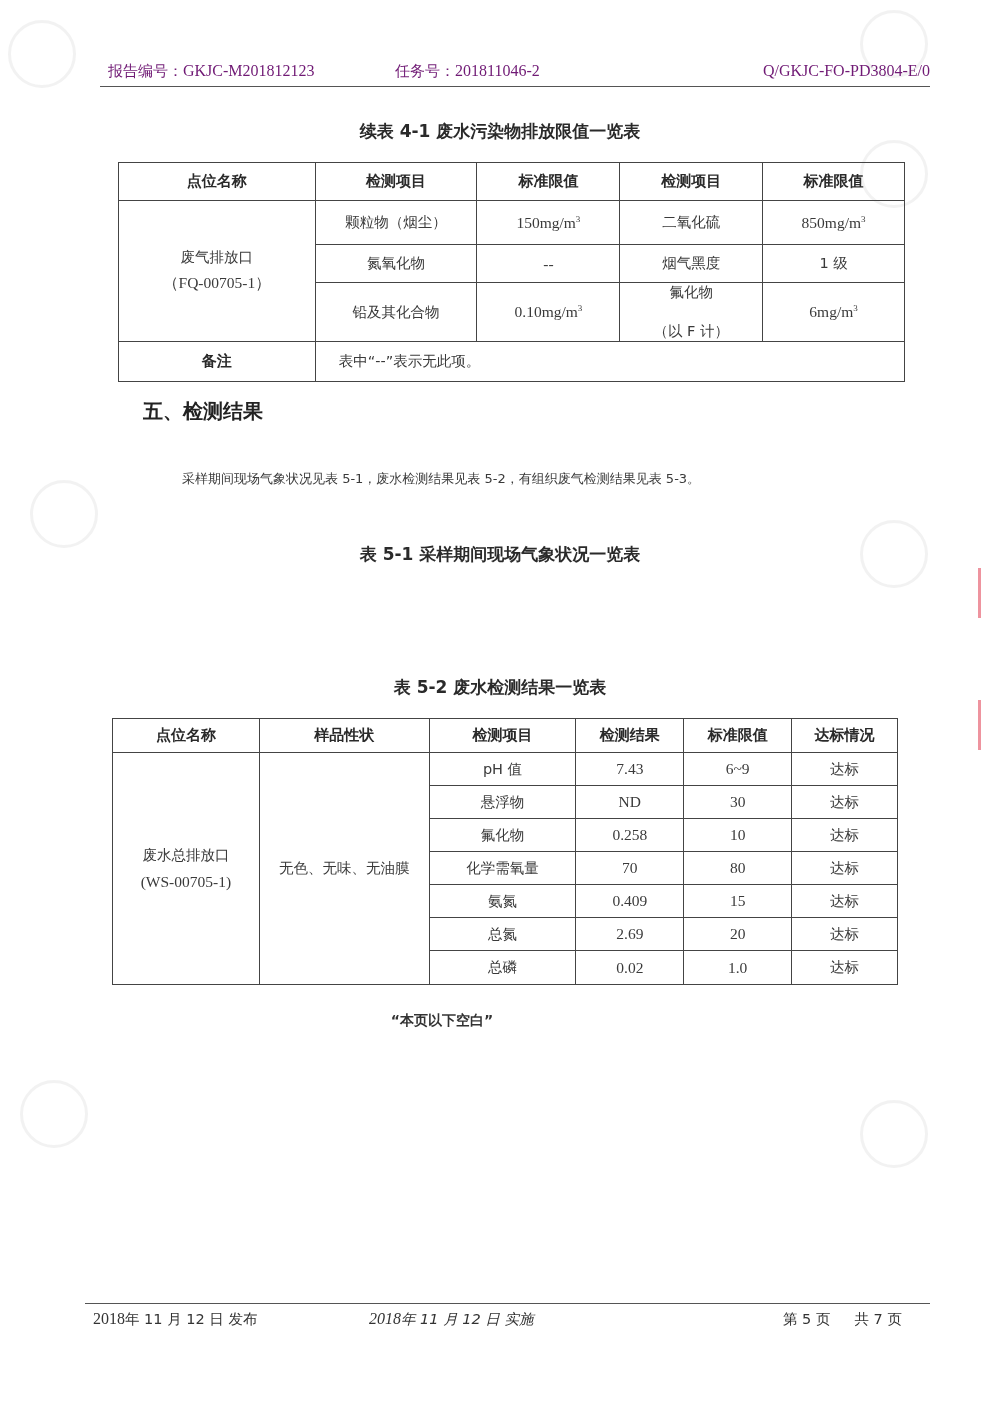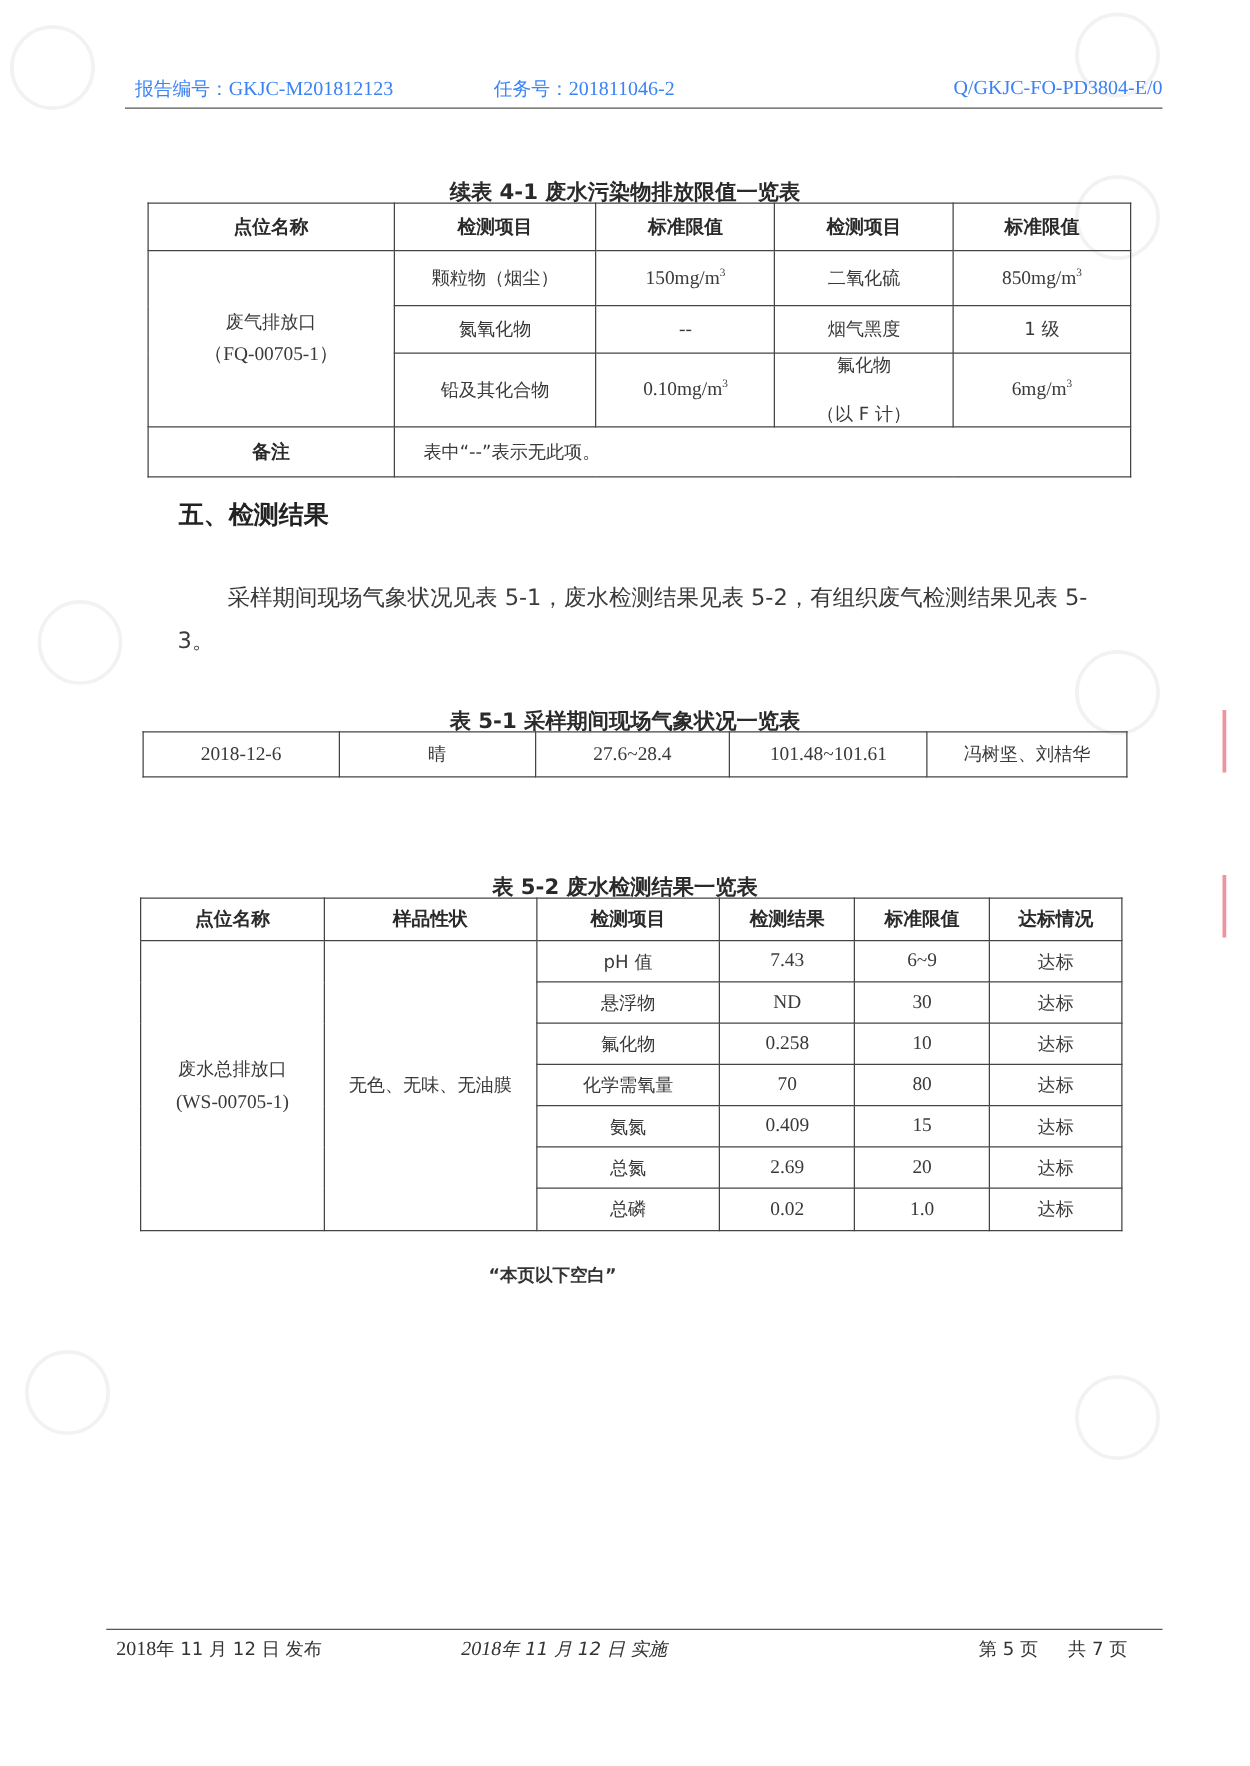--- a/index.html
+++ b/index.html
@@ -16,7 +16,7 @@
     .hdr {
       position: absolute; left: 100px; top: 60px; width: 830px; height: 26px;
       border-bottom: 1.5px solid #555;
-      font-size: 16px; color: #3b82f6;
+      font-size: 16px; color: #701a75;
     }
     .hdr span { position: absolute; top: 2px; }
     .hdr .cjk { font-family: "DejaVu Sans", sans-serif; font-size: 15px; }

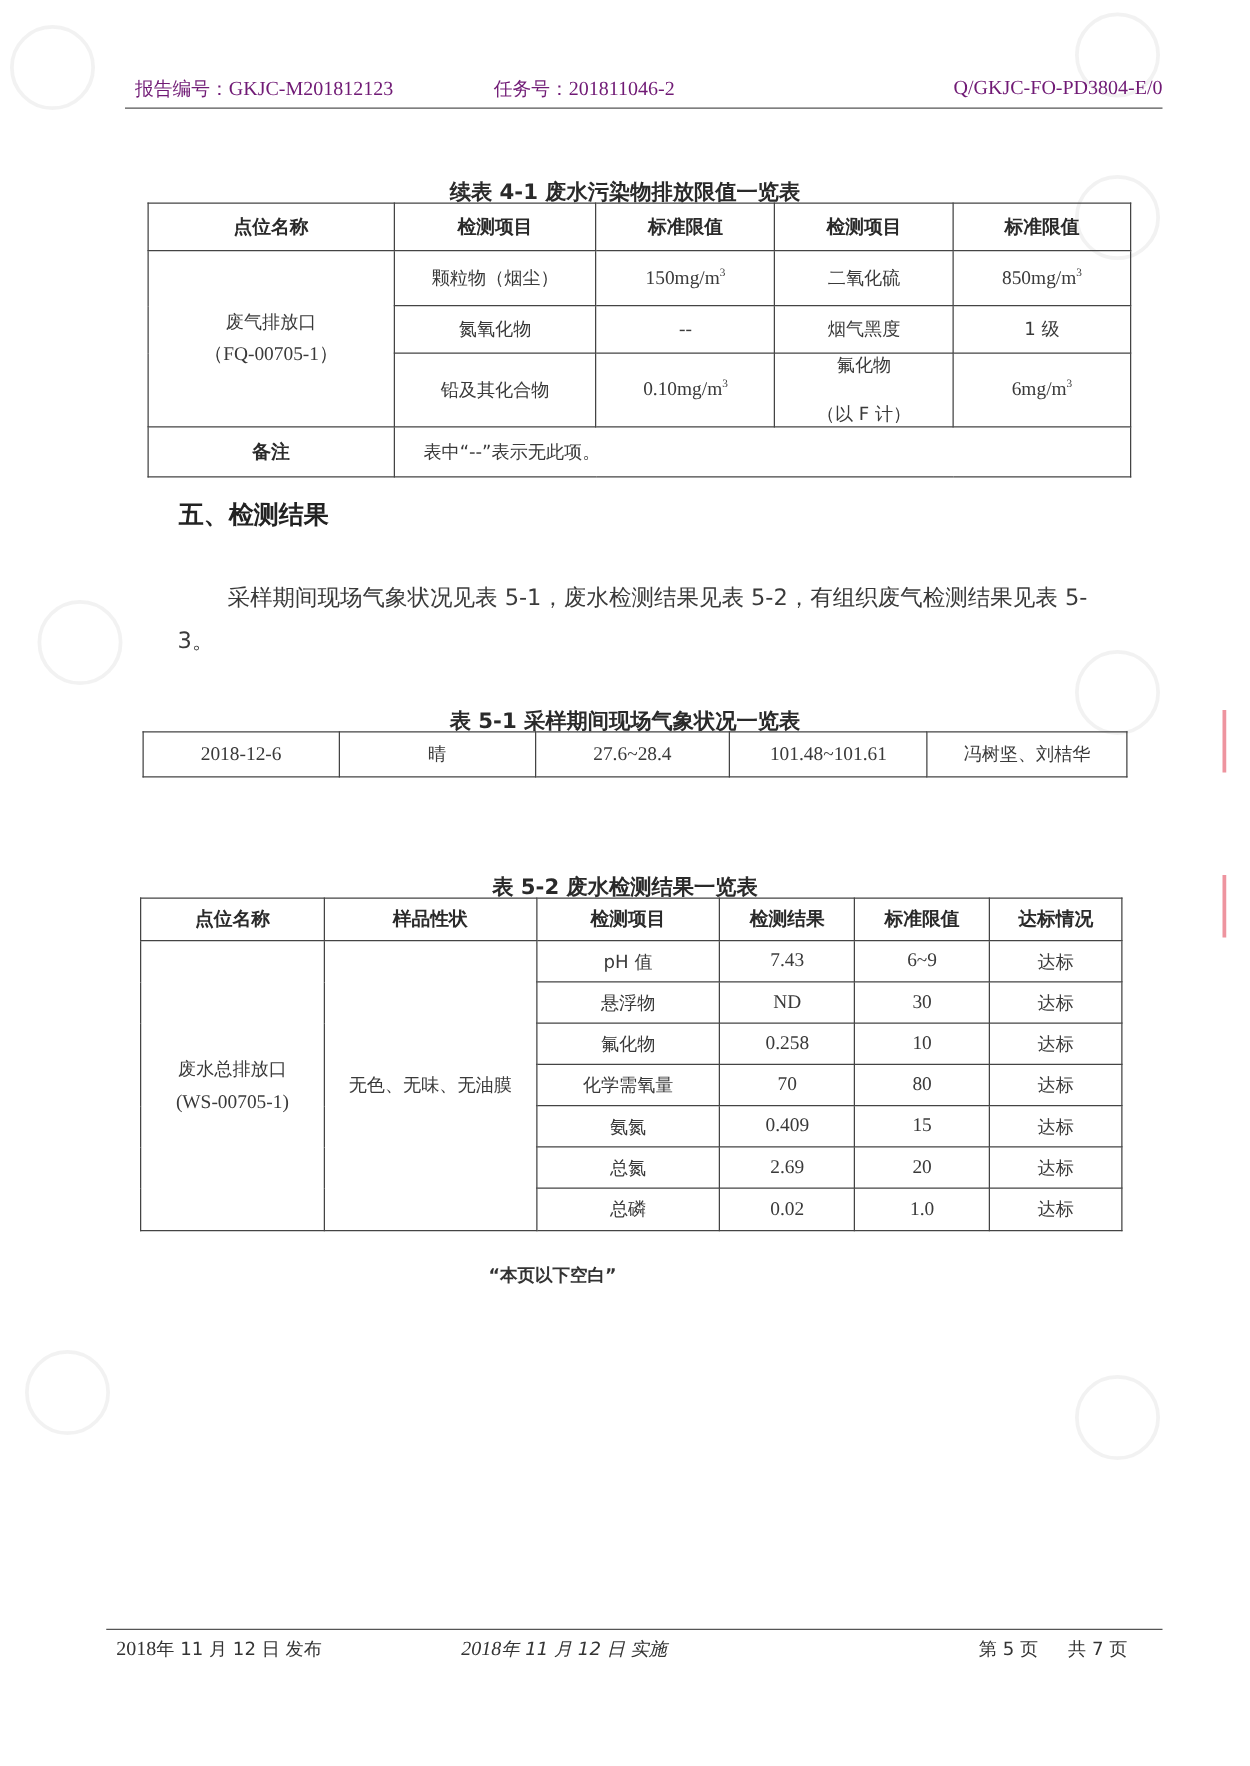--- a/index.html
+++ b/index.html
@@ -22,7 +22,7 @@
     .hdr .cjk { font-family: "DejaVu Sans", sans-serif; font-size: 15px; }
     .caption {
       position: absolute; left: 0; width: 1000px; text-align: center;
-      font-family: "DejaVu Sans", sans-serif; font-weight: bold; font-size: 17px; color: #2a2a2a; margin-top: 22px;
+      font-family: "DejaVu Sans", sans-serif; font-weight: bold; font-size: 17px; color: #2a2a2a;
     }
     table.doc {
       position: absolute; border-collapse: collapse;

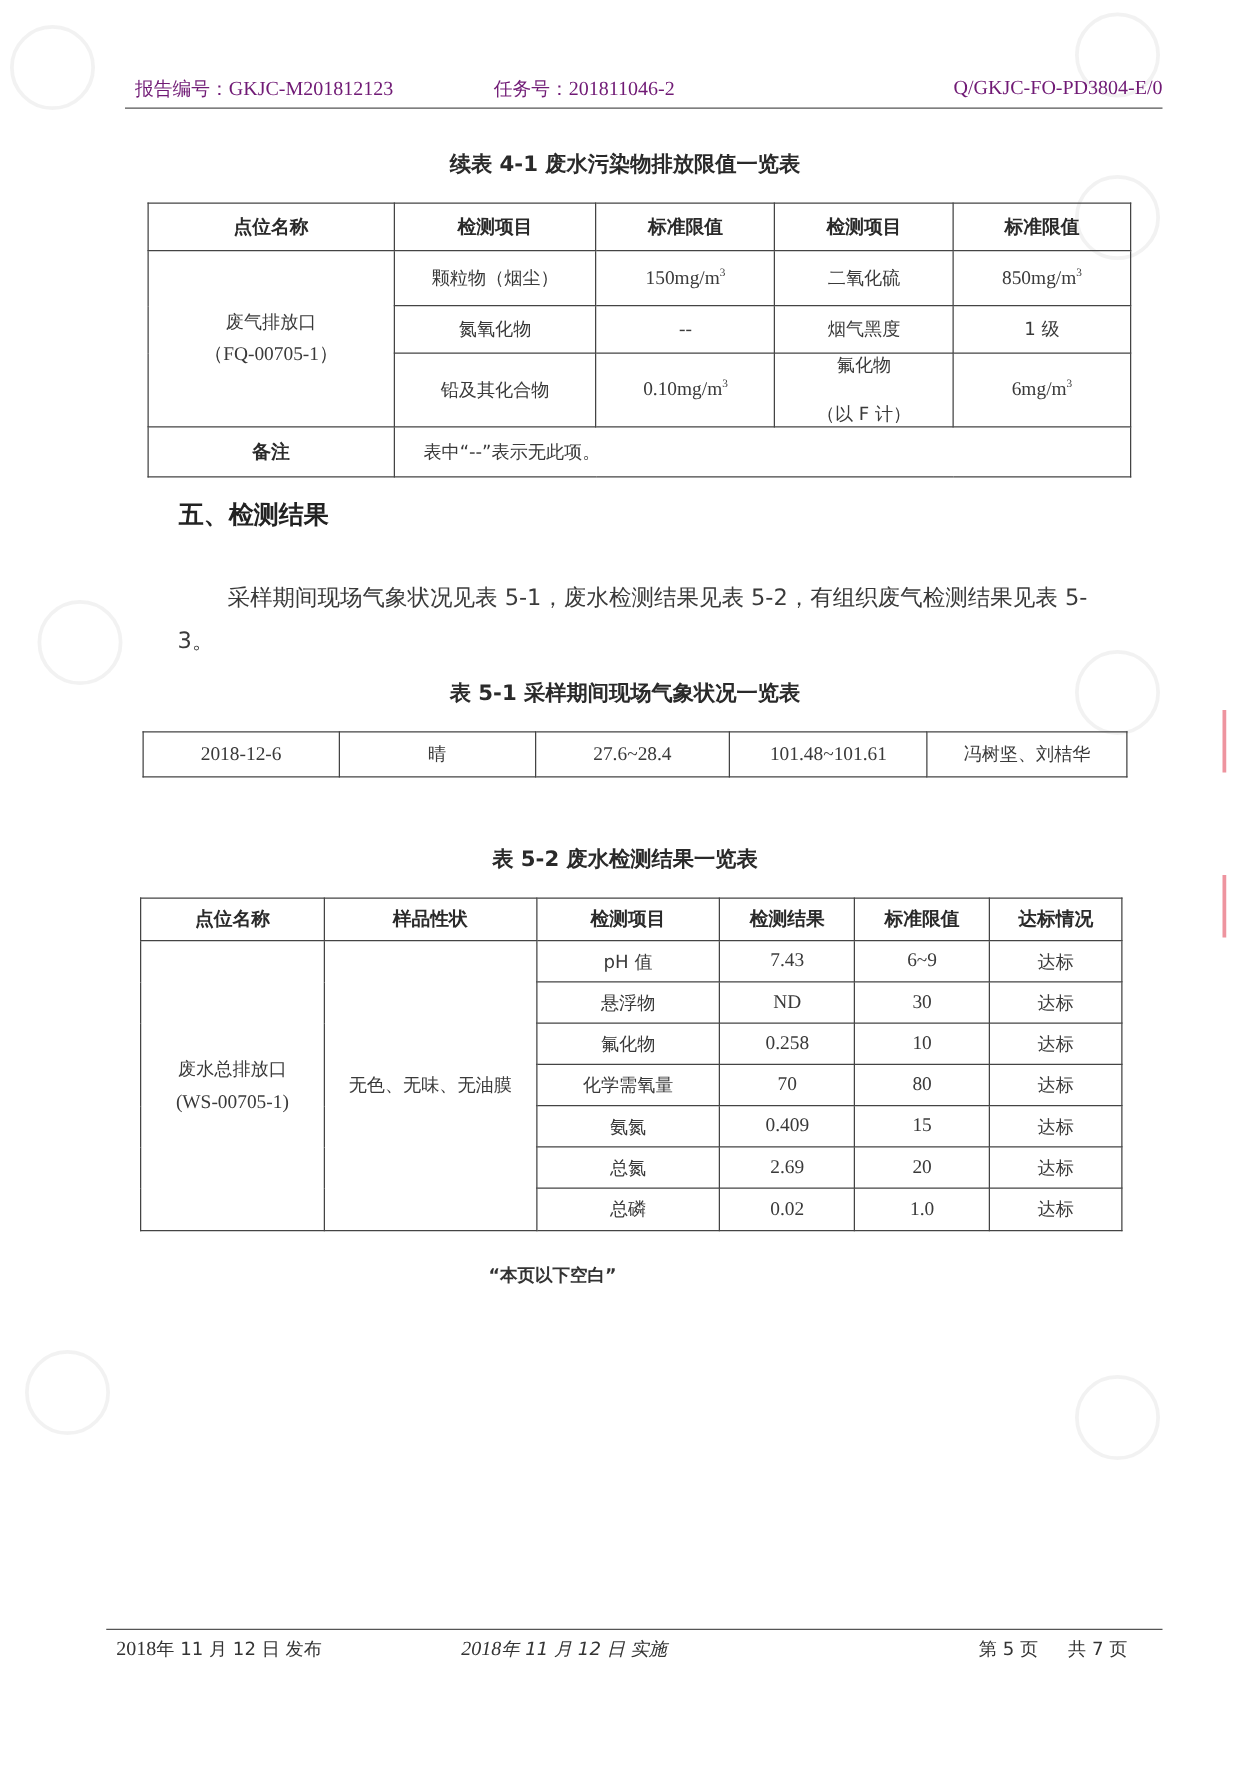--- a/index.html
+++ b/index.html
@@ -41,7 +41,7 @@
     }
     .para {
       position: absolute; left: 142px; top: 462px; width: 730px;
-      font-family: "DejaVu Sans", sans-serif; font-size: 18px; line-height: 34px; color: #3a3a3a;
+      font-family: "DejaVu Sans", sans-serif; font-size: 13px; line-height: 34px; color: #3a3a3a;
       text-indent: 40px;
     }
     .blank-note {

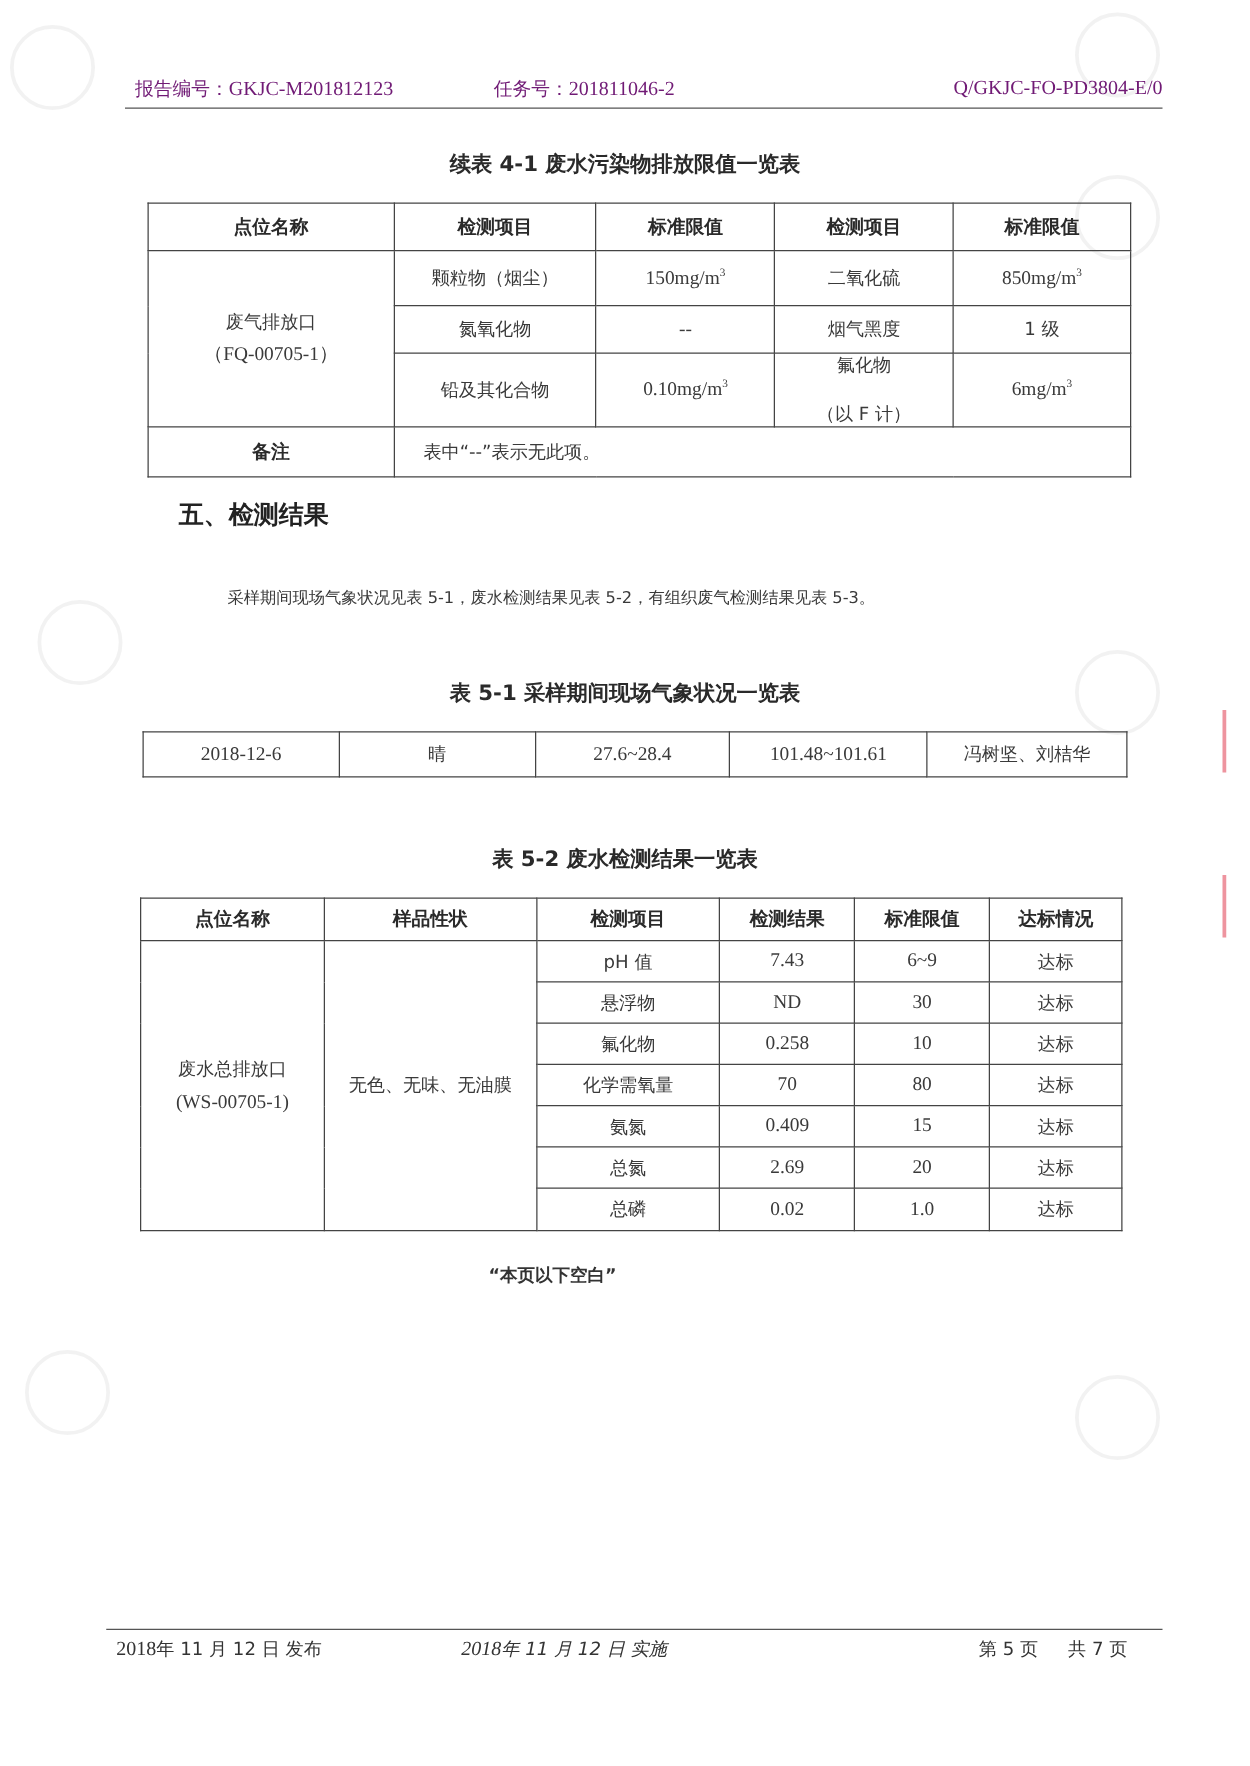--- a/index.html
+++ b/index.html
@@ -149,13 +149,6 @@
       <col style="width:160px">
   </colgroup>
   <tbody>
-  <tr style="height:36px;">
-    <td>2018-12-6</td>
-    <td class="cjk">晴</td>
-    <td>27.6~28.4</td>
-    <td>101.48~101.61</td>
-    <td class="cjk">冯树坚、刘桔华</td>
-  </tr>
 </tbody>
   </table>
 

